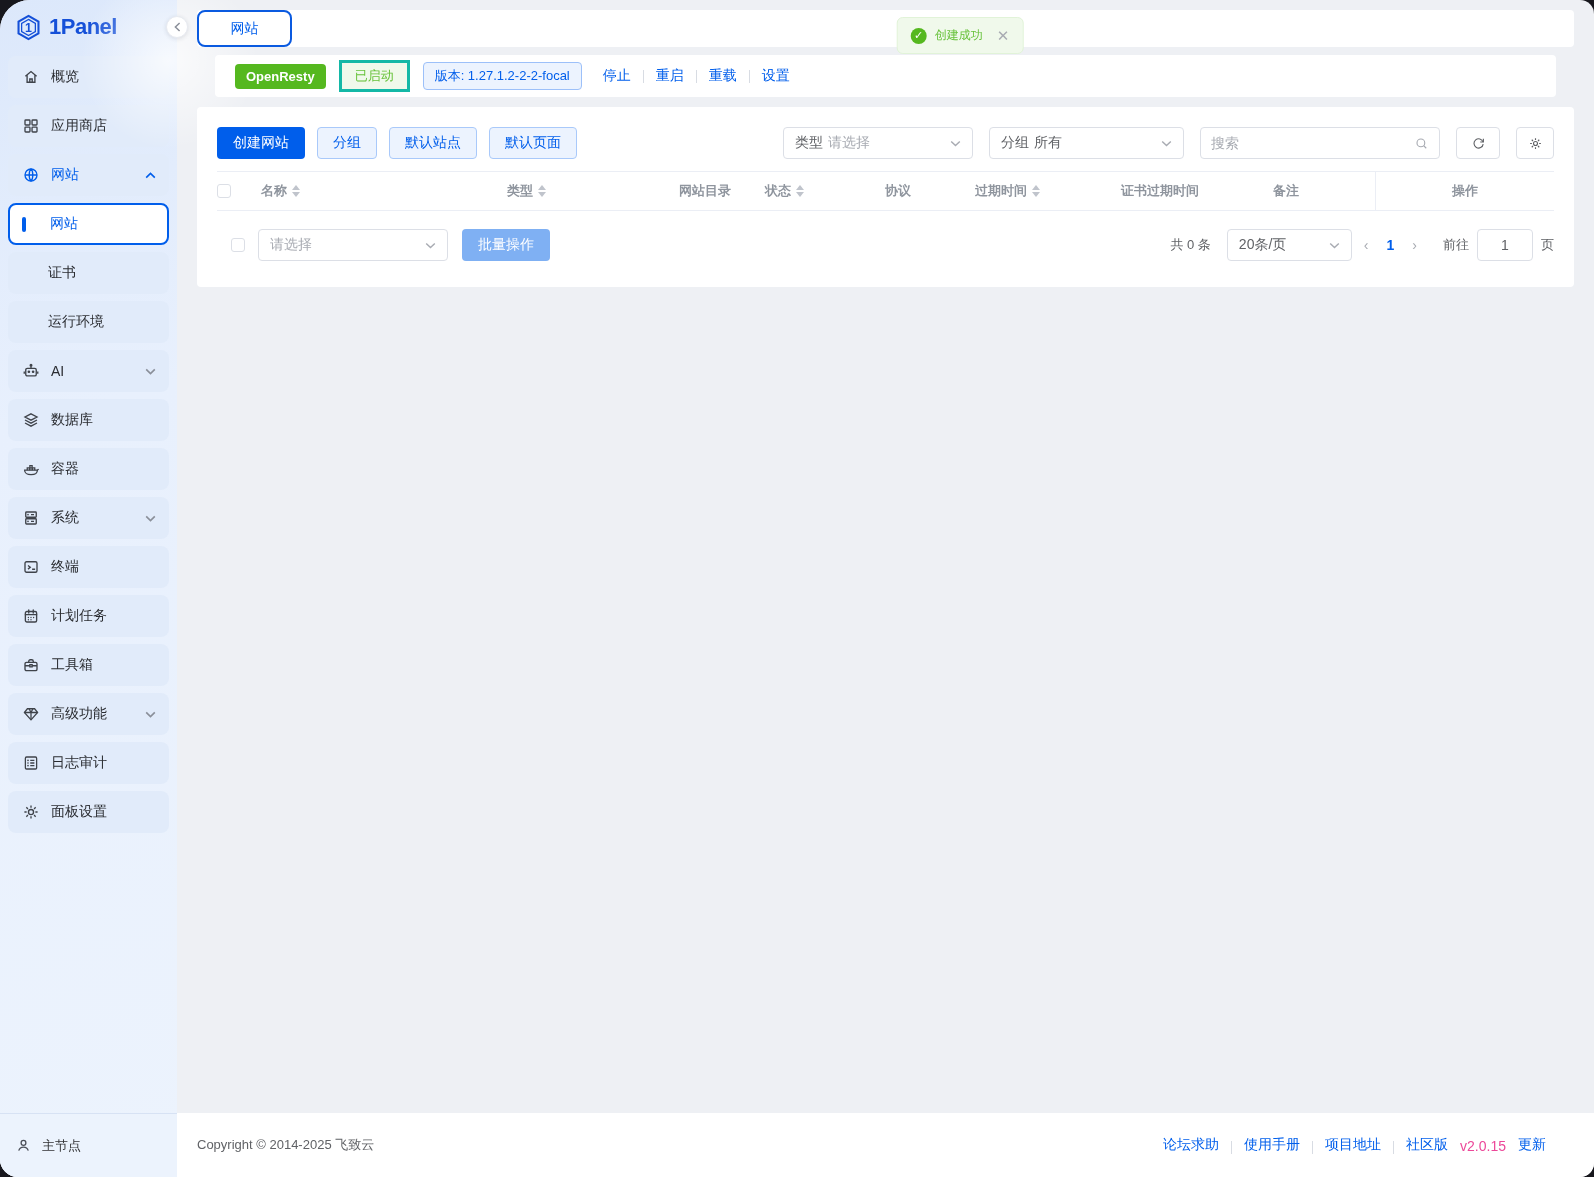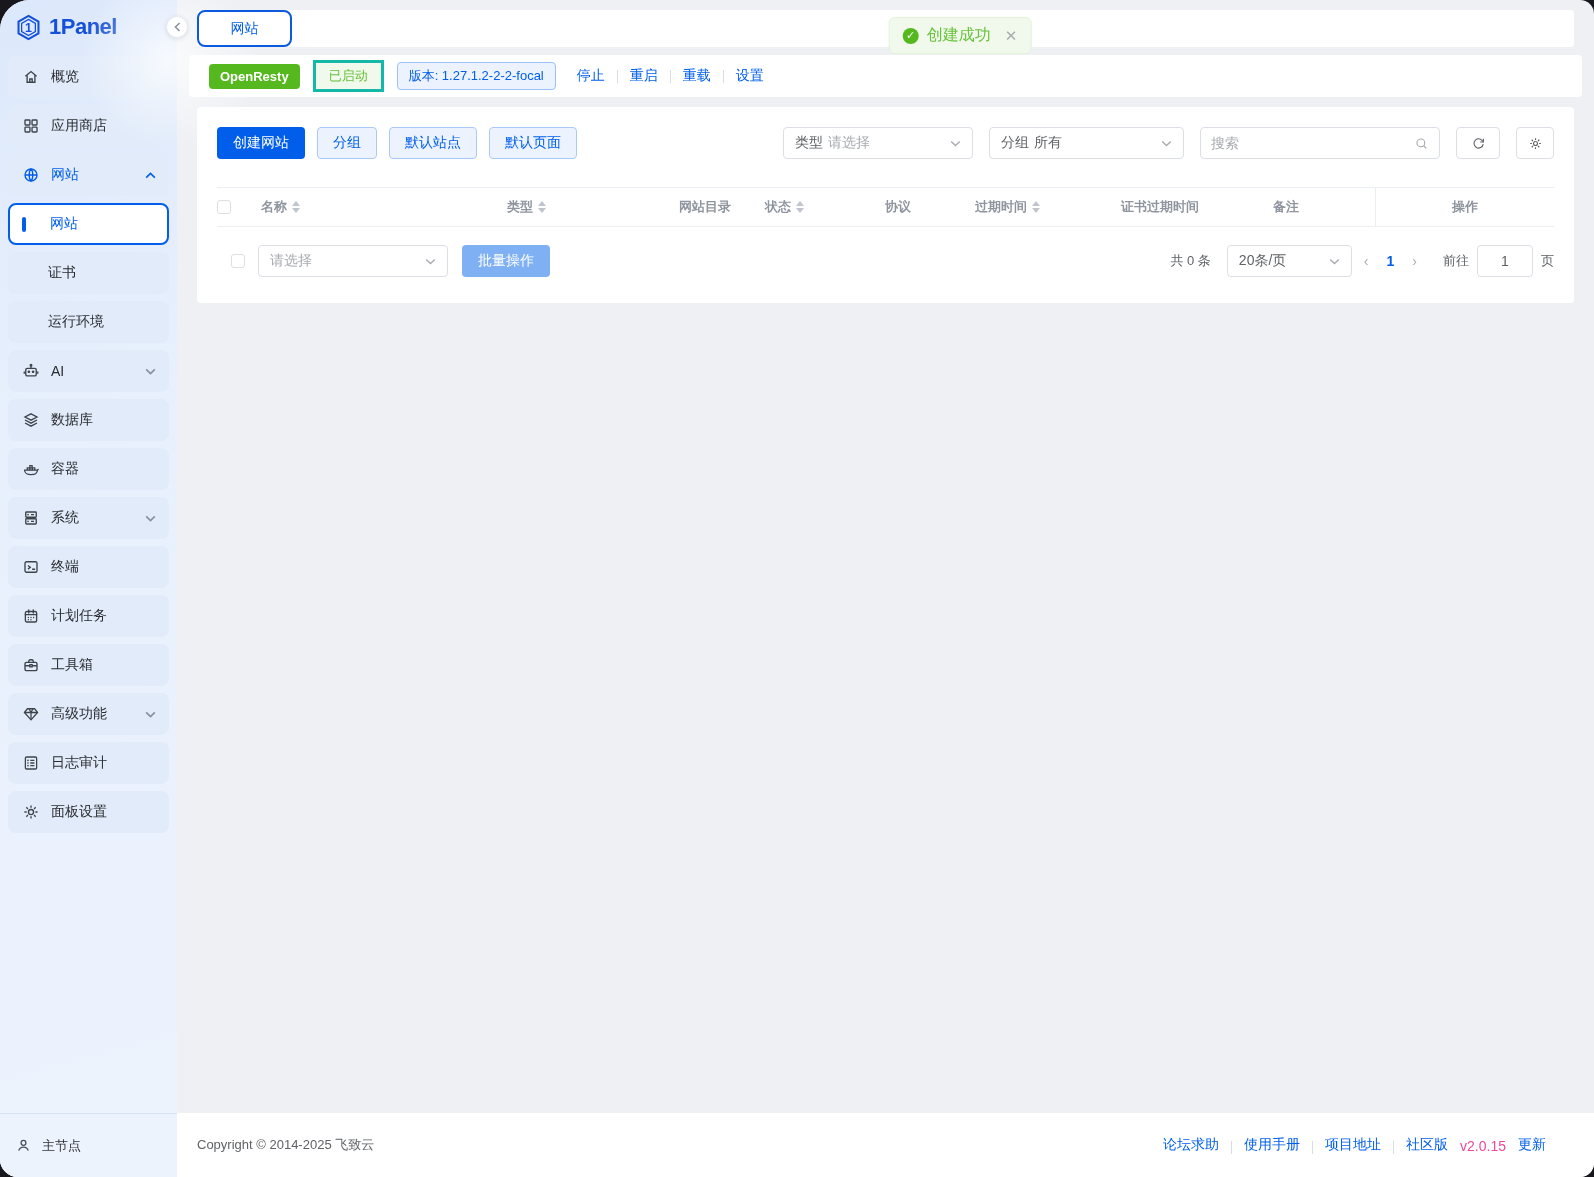--- a/index.html
+++ b/index.html
@@ -45,7 +45,7 @@
            display:flex; align-items:center; padding:0 13px; gap:8px; }
   .toast .check { width:16px; height:16px; border-radius:50%; background:#55b81f; color:#fff;
            font-size:11px; display:flex; align-items:center; justify-content:center; }
-  .toast .msg { color:#67c23a; font-size:16px; }
+  .toast .msg { color:#67c23a; font-size:12px; }
   .toast .close { color:#a8abb2; font-size:15px; margin-left:6px; cursor:pointer; }
 
   .status-bar { margin:8px 12px 0; height:42px; background:#fff; border-radius:4px; flex:none;

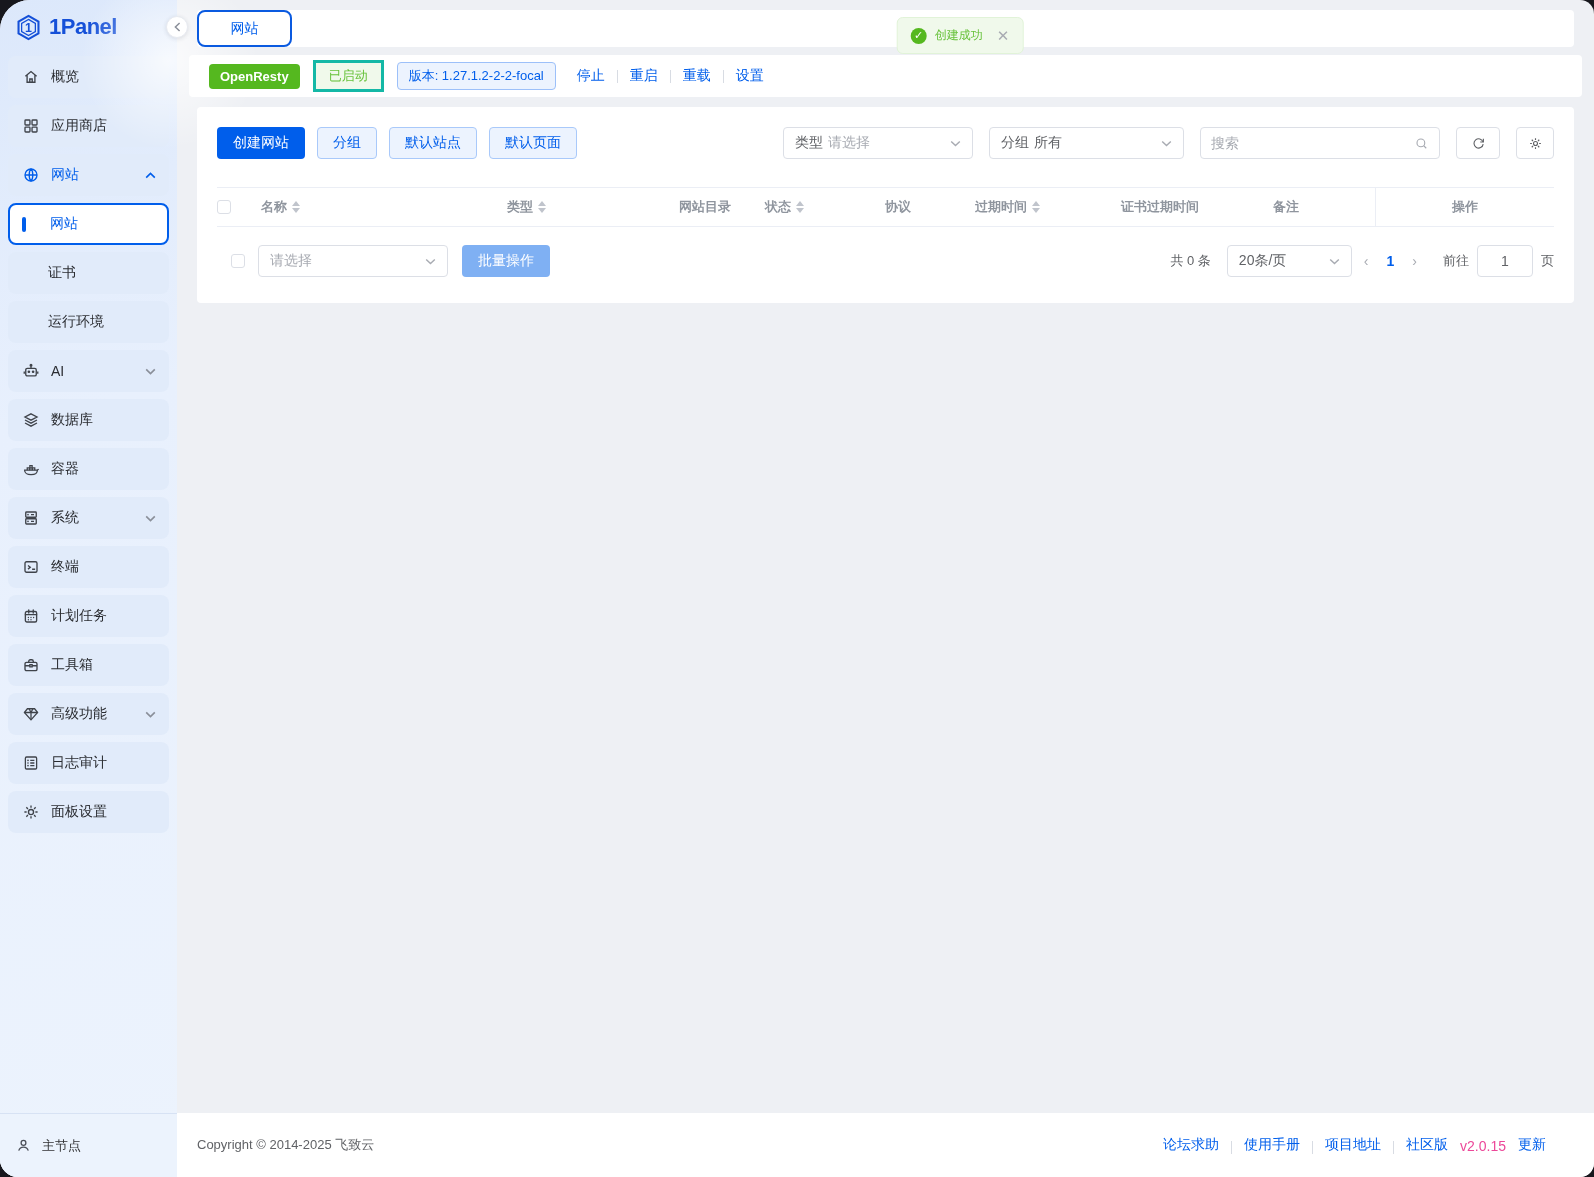--- a/index.html
+++ b/index.html
@@ -48,7 +48,7 @@
   .toast .msg { color:#67c23a; font-size:12px; }
   .toast .close { color:#a8abb2; font-size:15px; margin-left:6px; cursor:pointer; }
 
-  .status-bar { margin:8px 12px 0; height:42px; background:#fff; border-radius:4px; flex:none;
+  .status-bar { margin:8px 38px 0; height:42px; background:#fff; border-radius:4px; flex:none;
            display:flex; align-items:center; padding:0 20px; gap:13px; }
   .badge-app { background:#55b81f; color:#fff; border-radius:4px; padding:5px 11px; font-size:13px; font-weight:600; }
   .badge-state { background:#f0f9eb; color:#67c23a; border:3px solid #14b8a6; border-radius:0; padding:4px 13px; font-size:13px; }

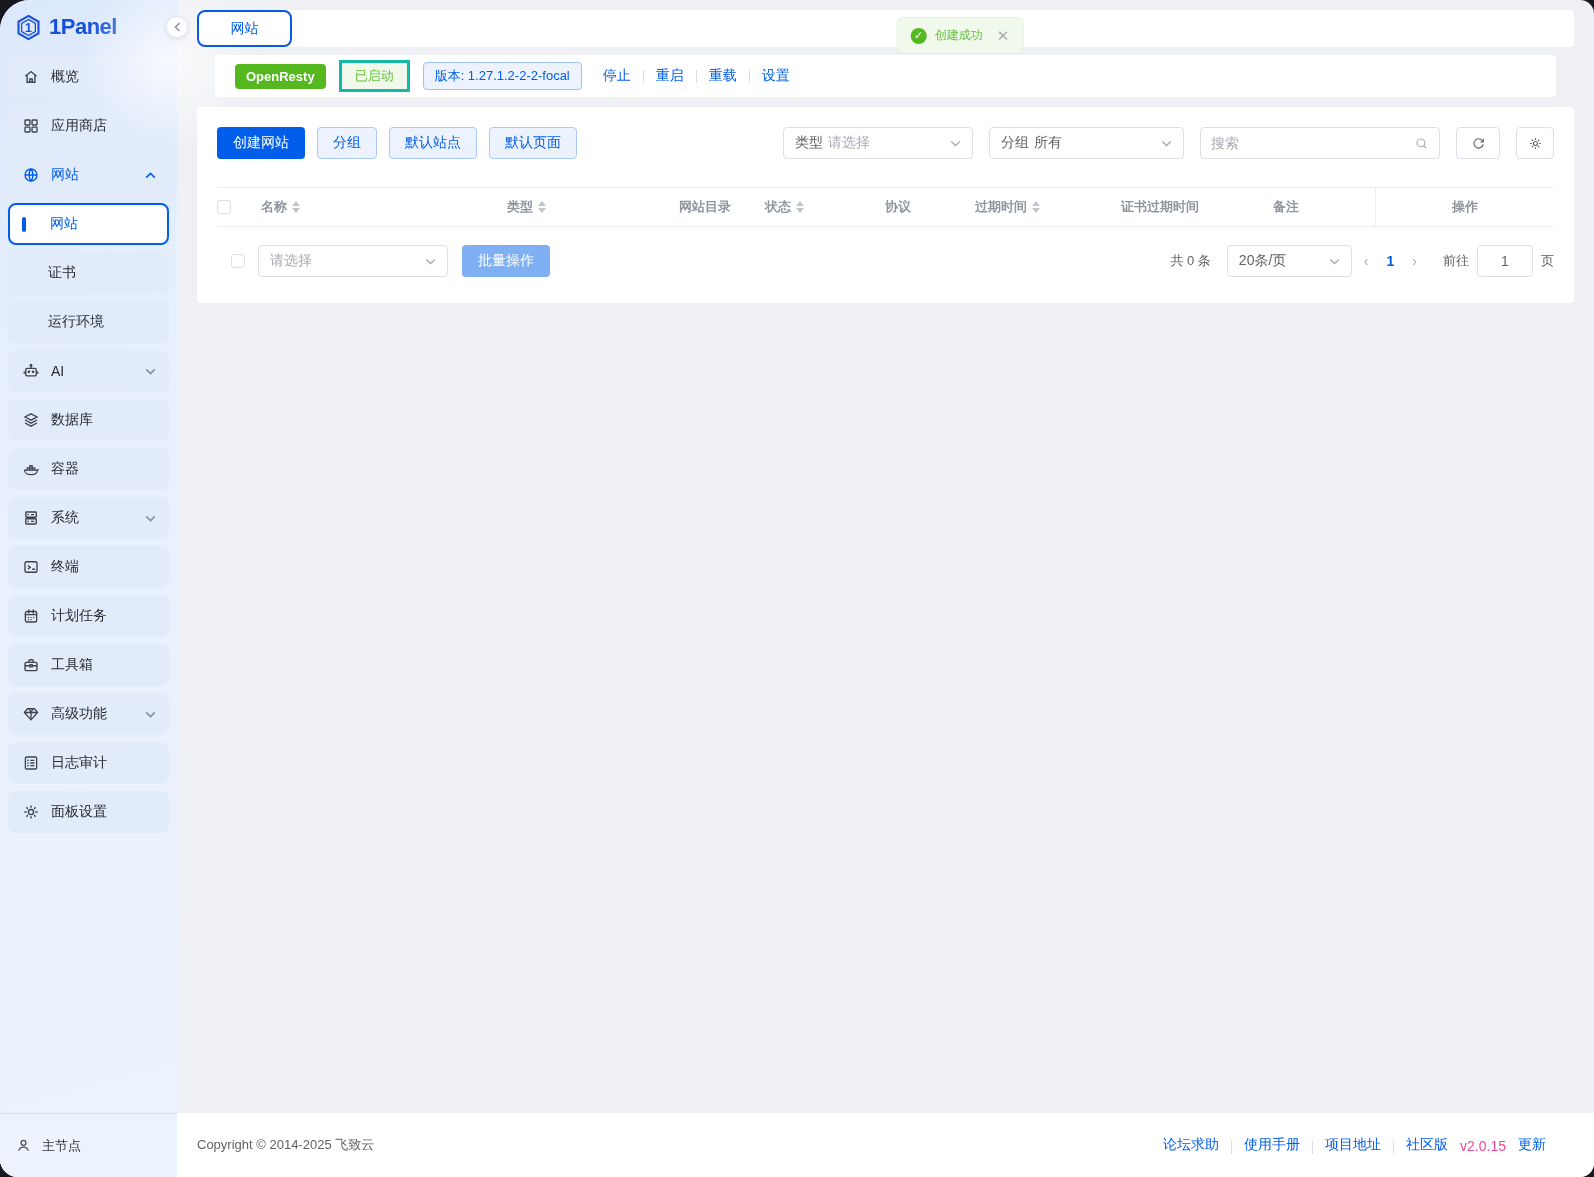--- a/index.html
+++ b/index.html
@@ -78,7 +78,7 @@
          display:flex; align-items:center; justify-content:center; cursor:pointer; }
   .refresh-btn { width:44px; } .gear-btn { width:38px; }
 
-  .thead { display:flex; align-items:center; height:40px; margin-top:28px;
+  .thead { display:flex; align-items:center; height:40px; margin-top:12px;
            border-top:1px solid #ebeef5; border-bottom:1px solid #ebeef5;
            color:#8f959e; font-size:13px; font-weight:600; }
   .th { display:flex; align-items:center; height:100%; }

